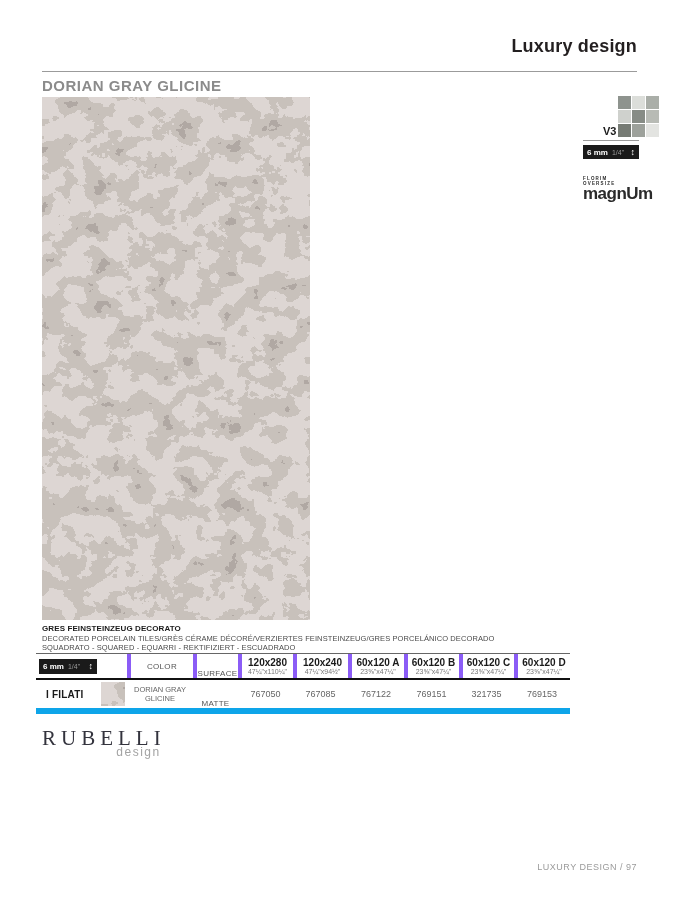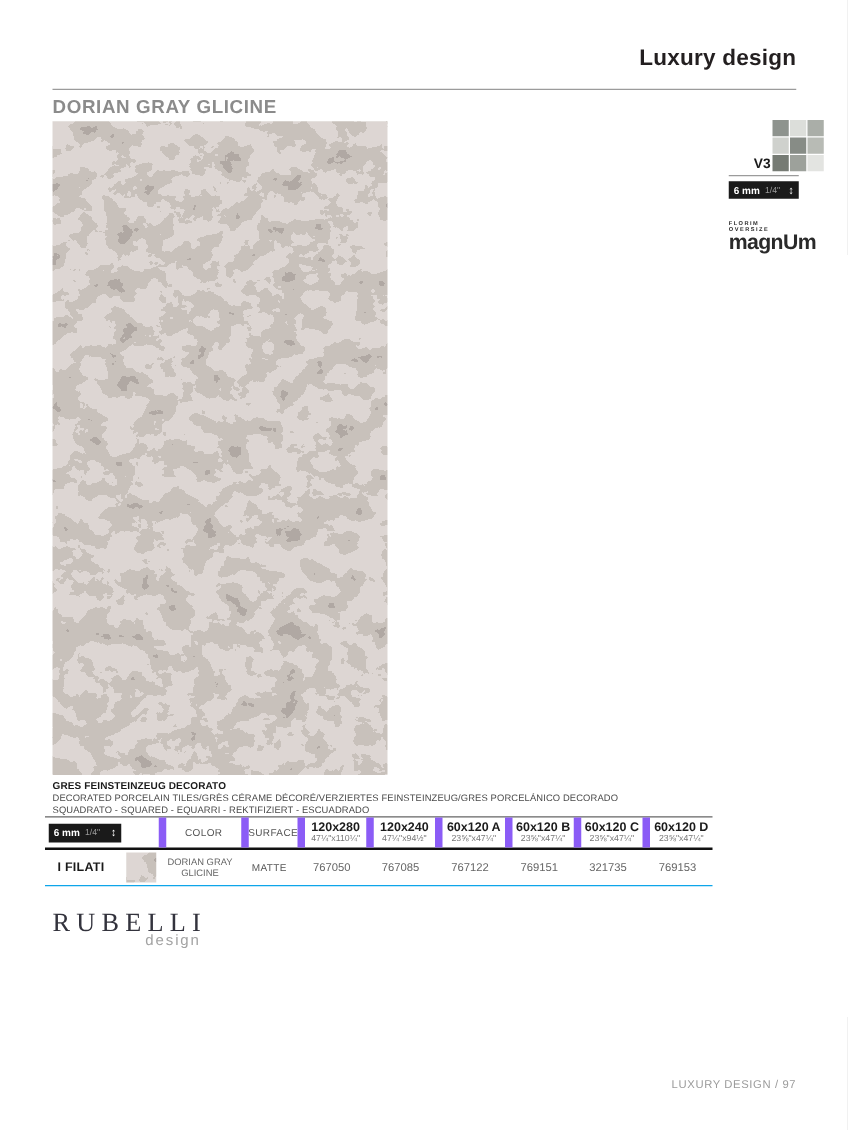--- a/index.html
+++ b/index.html
@@ -55,7 +55,7 @@
   }
   .tbl-body{ display:flex; height:28px; border-bottom:1px solid #0ea5e9; }
   .hc,.bc{ box-sizing:border-box; display:flex; flex-direction:column; align-items:center; justify-content:center; }
-  .hc{ border-left:6px solid #8b5cf6; }
+  .hc{ border-left:4px solid #8b5cf6; }
   .hc:first-child{ border-left:none; align-items:flex-start; padding-left:3px; }
   .bc{ border-left:none; }
   .w1{ width:91px; } .w2{ width:66px; } .w3{ width:45px; }

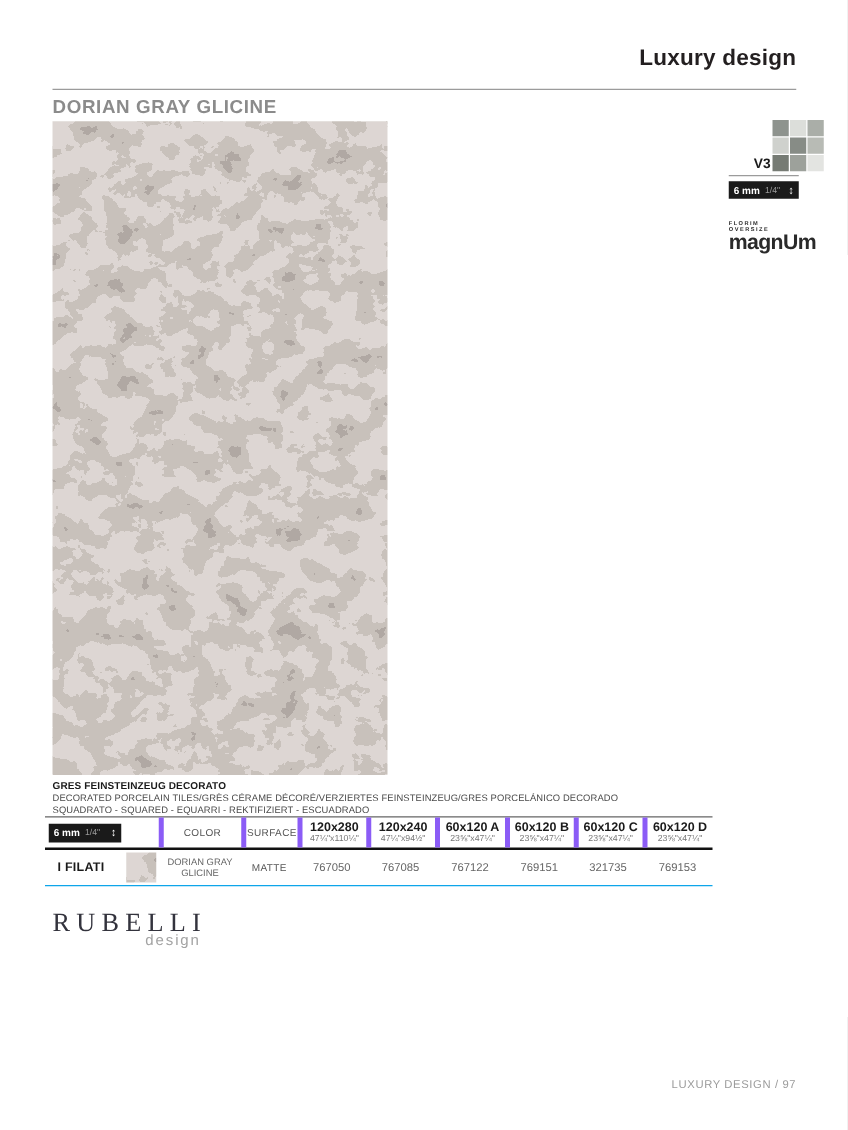--- a/index.html
+++ b/index.html
@@ -58,7 +58,7 @@
   .hc{ border-left:4px solid #8b5cf6; }
   .hc:first-child{ border-left:none; align-items:flex-start; padding-left:3px; }
   .bc{ border-left:none; }
-  .w1{ width:91px; } .w2{ width:66px; } .w3{ width:45px; }
+  .w1{ width:91px; } .w2{ width:66px; } .w3{ width:45px;justify-content:flex-end; }
   .ws{ width:55px; } .ws6{ width:56px; }
   .col-label{ font-size:8px; color:#555; letter-spacing:0.3px; }
   .size-label{ font-size:10px; font-weight:bold; color:#1a1a1a; line-height:11px; }

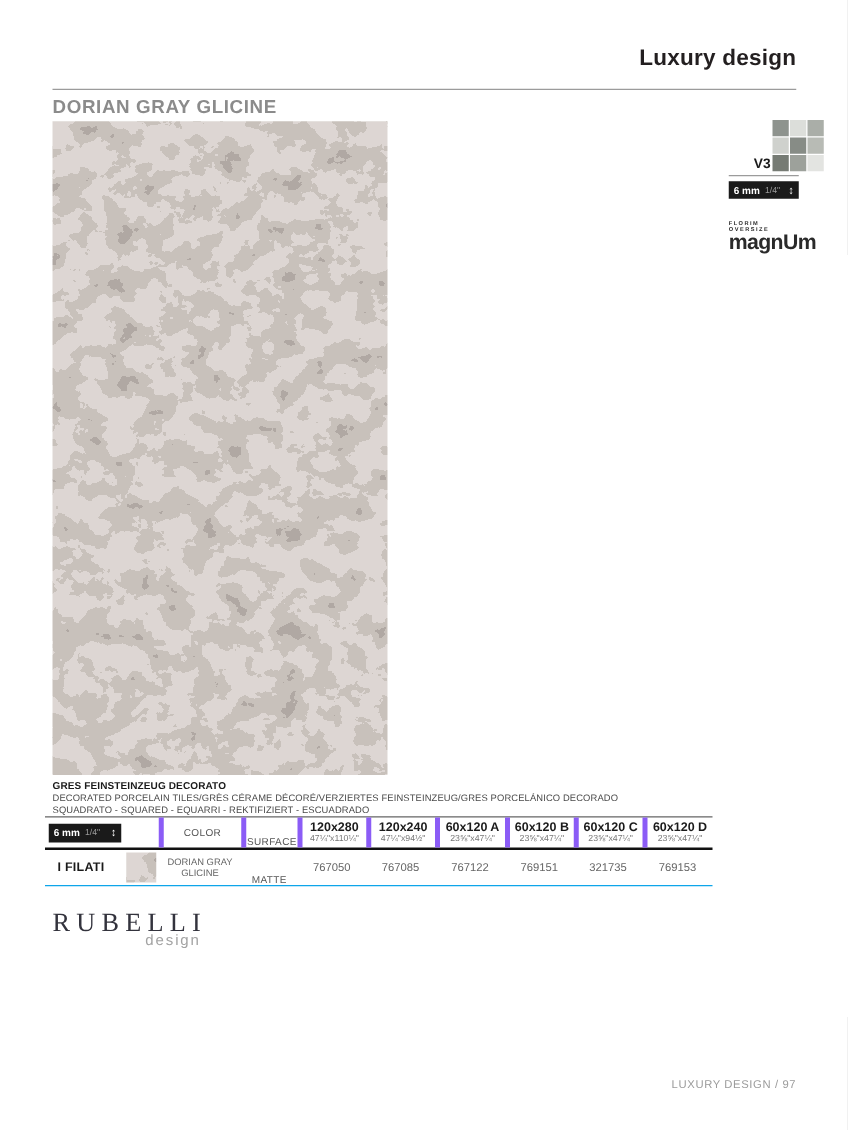--- a/index.html
+++ b/index.html
@@ -53,7 +53,7 @@
     display:flex; height:27px; box-sizing:border-box;
     border-top:1px solid #666; border-bottom:2px solid #111;
   }
-  .tbl-body{ display:flex; height:28px; border-bottom:1px solid #0ea5e9; }
+  .tbl-body{ display:flex; height:28px; border-bottom:6px solid #0ea5e9; }
   .hc,.bc{ box-sizing:border-box; display:flex; flex-direction:column; align-items:center; justify-content:center; }
   .hc{ border-left:4px solid #8b5cf6; }
   .hc:first-child{ border-left:none; align-items:flex-start; padding-left:3px; }

